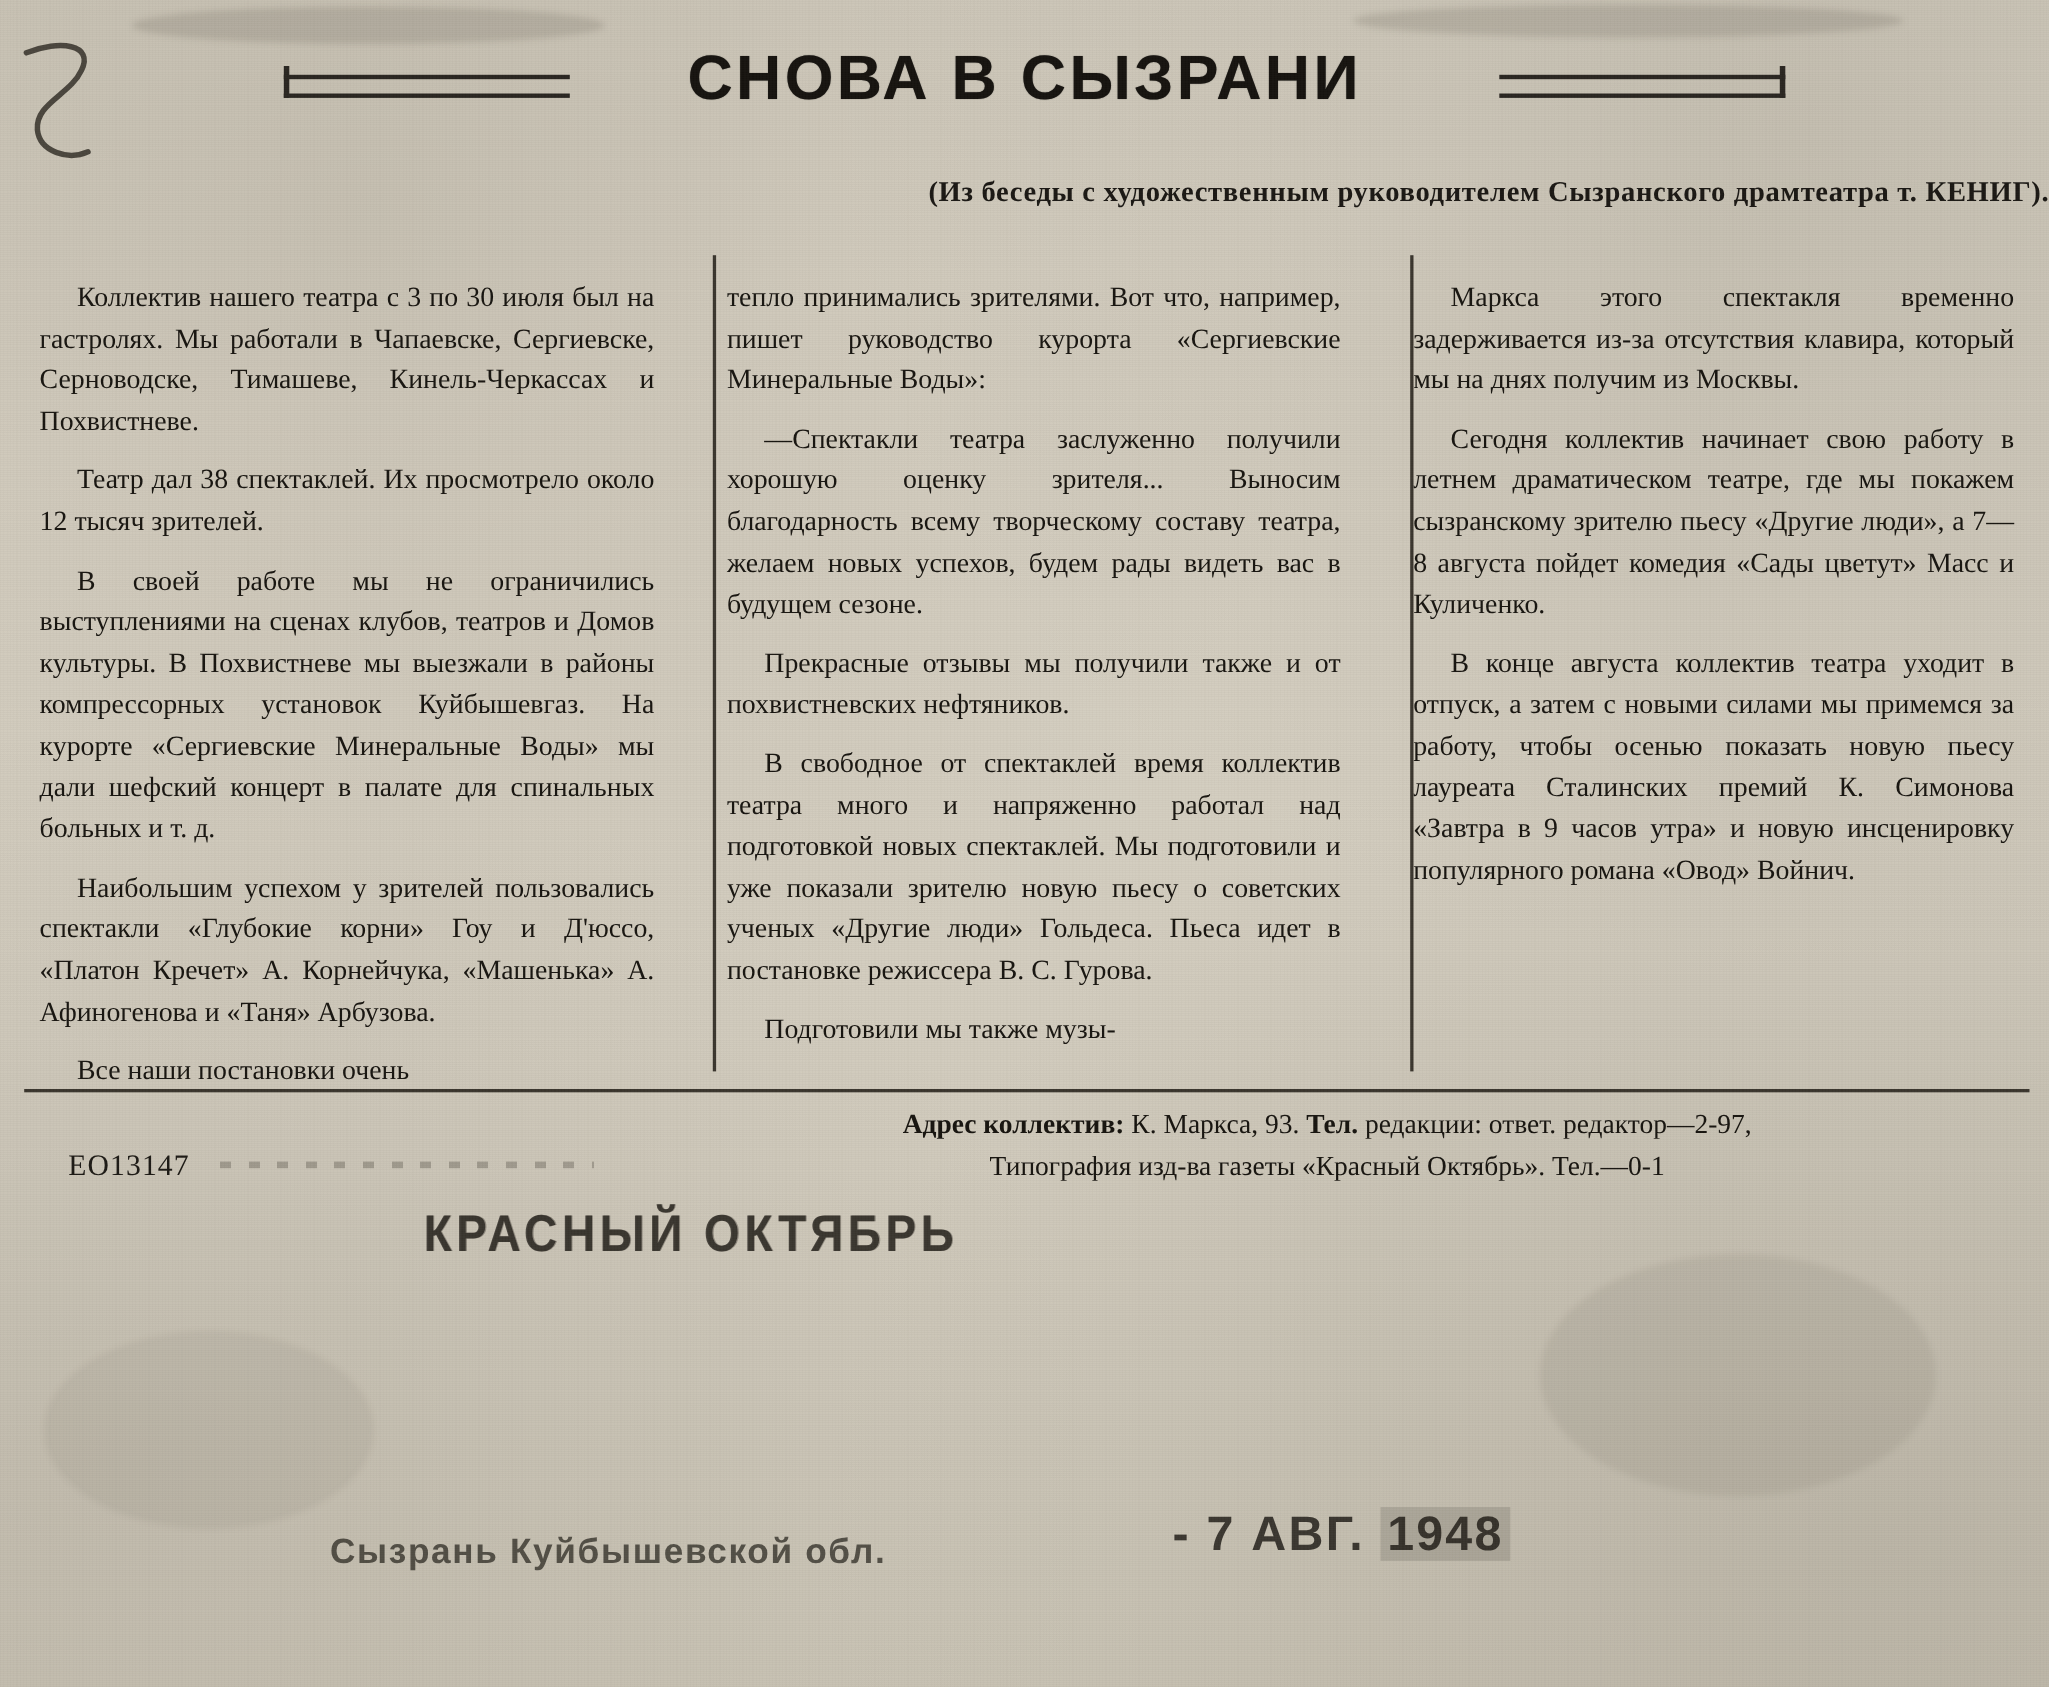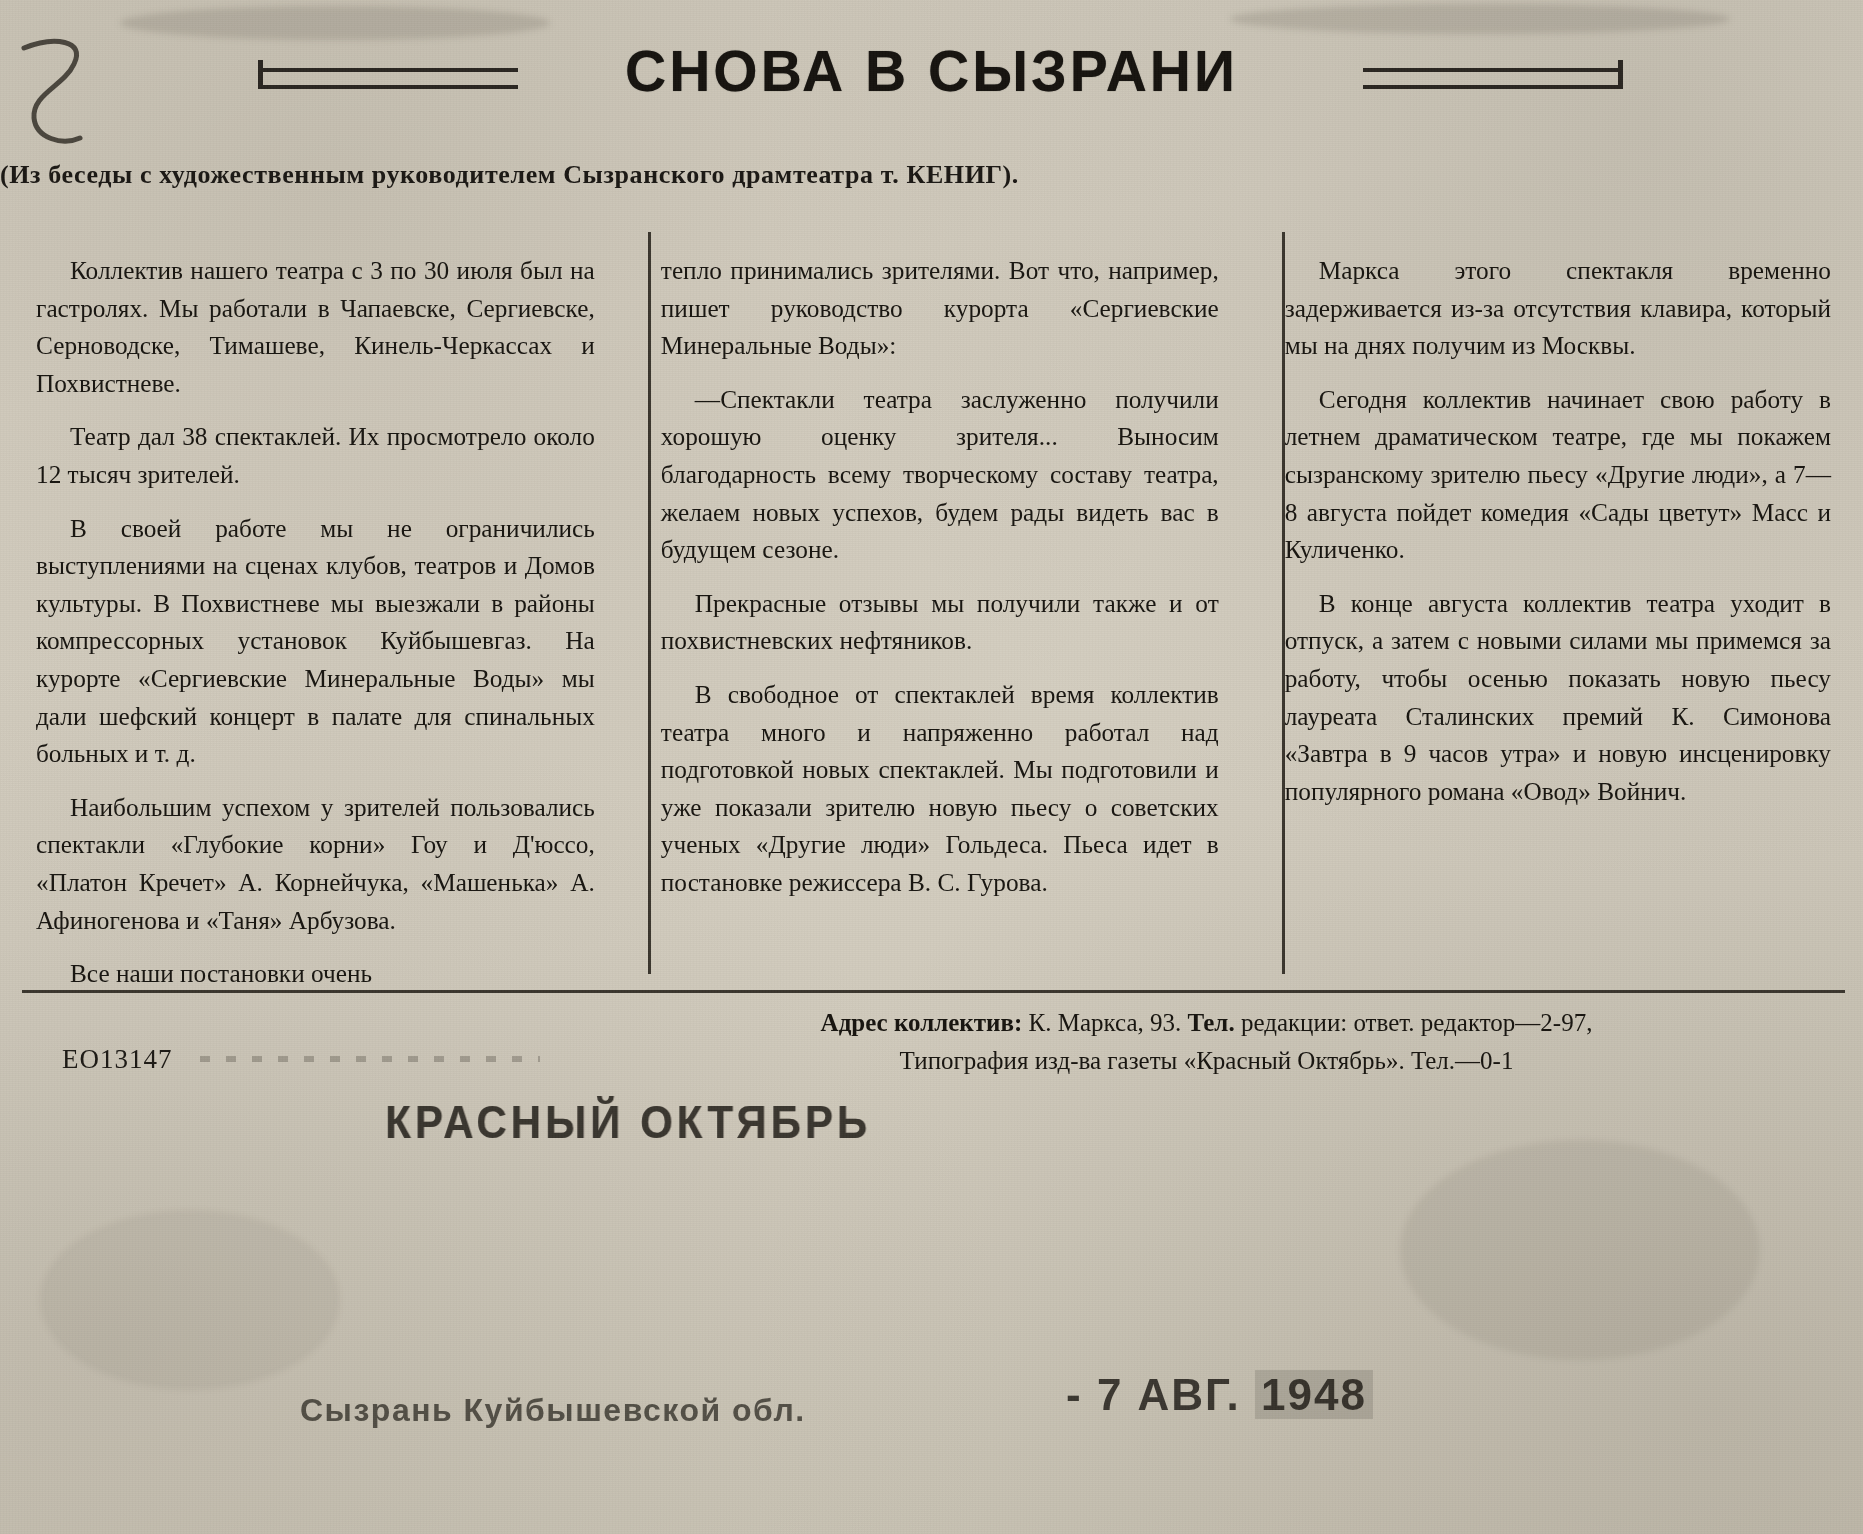--- a/index.html
+++ b/index.html
@@ -101,7 +101,7 @@
     position: absolute;
     left: 0; right: 0;
     top: 160px;
-    text-align: left;
+    text-align: right;
     font-family: "Liberation Serif", serif;
     font-weight: bold;
     font-size: 26px;

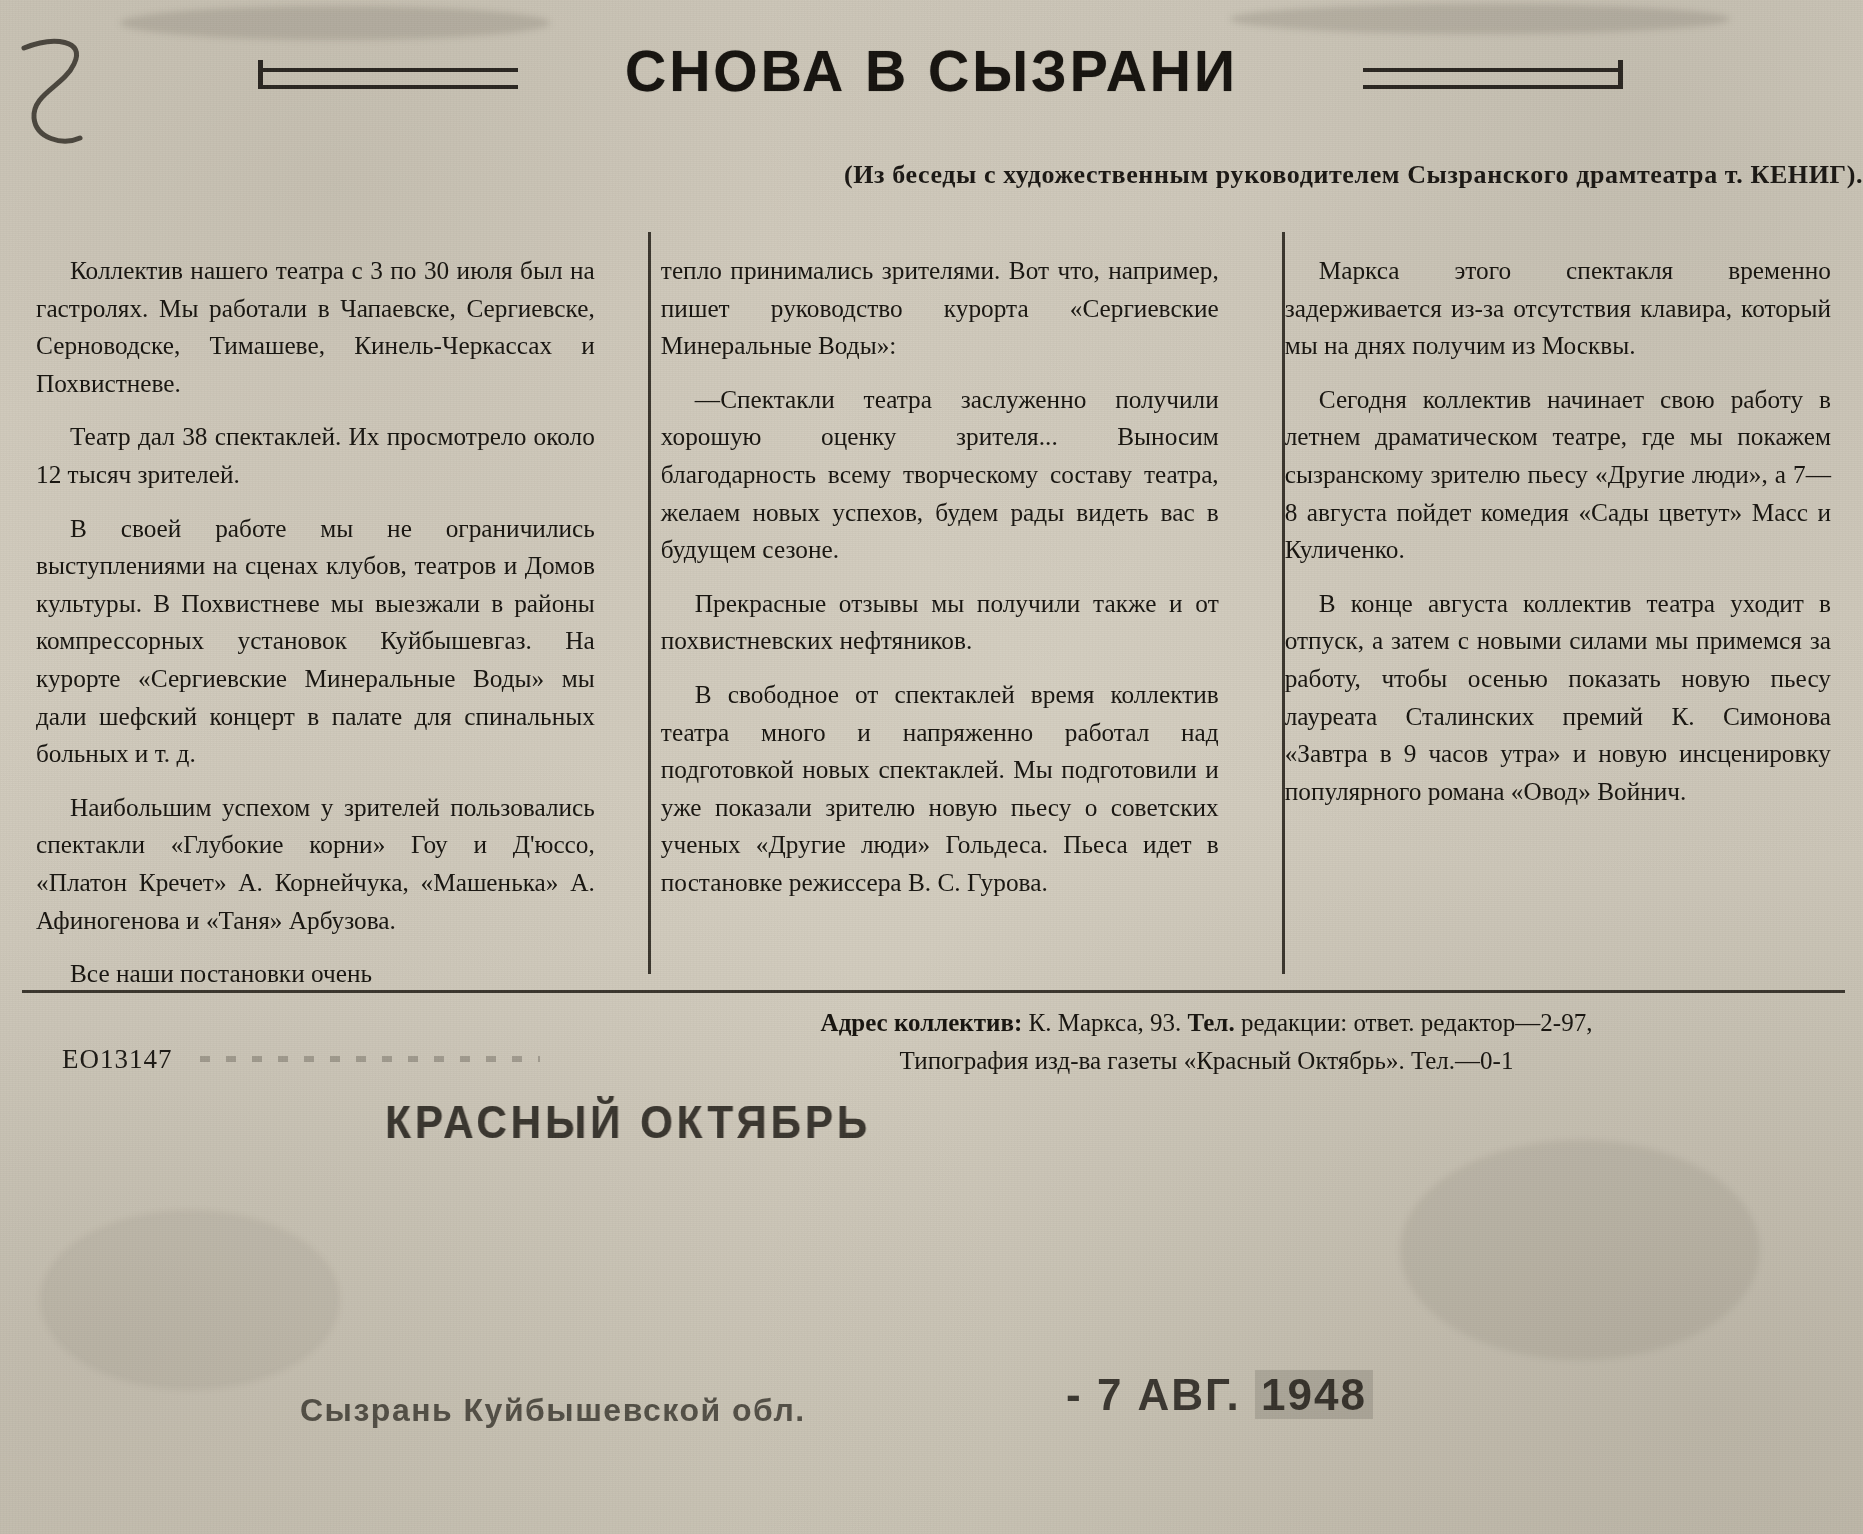--- a/index.html
+++ b/index.html
@@ -289,6 +289,7 @@
       <p>—Спектакли театра заслуженно получили хорошую оценку зрителя... Выносим благодарность всему творческому составу театра, желаем новых успехов, будем рады видеть вас в будущем сезоне.</p>
       <p>Прекрасные отзывы мы получили также и от похвистневских нефтяников.</p>
       <p>В свободное от спектаклей время коллектив театра много и напряженно работал над подготовкой новых спектаклей. Мы подготовили и уже показали зрителю новую пьесу о советских ученых «Другие люди» Гольдеса. Пьеса идет в постановке режиссера В. С. Гурова.</p>
+      <p>Подготовили мы также музы-</p>
     </div>
 
     <div class="col" id="col3">

